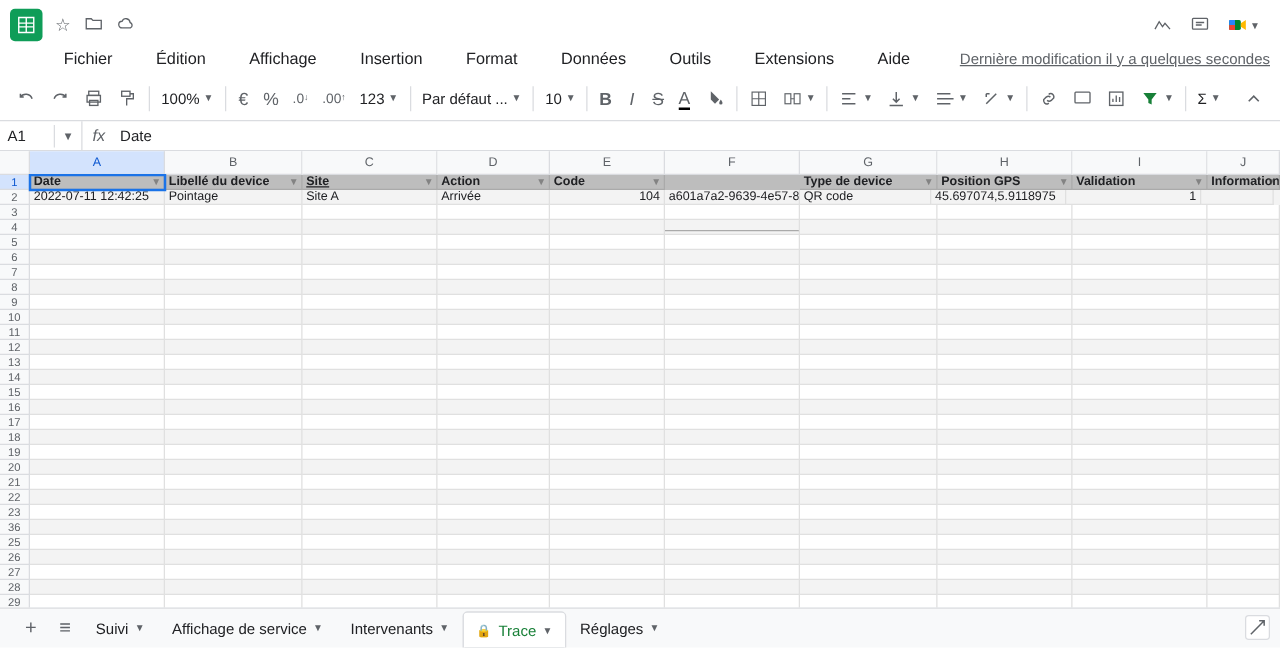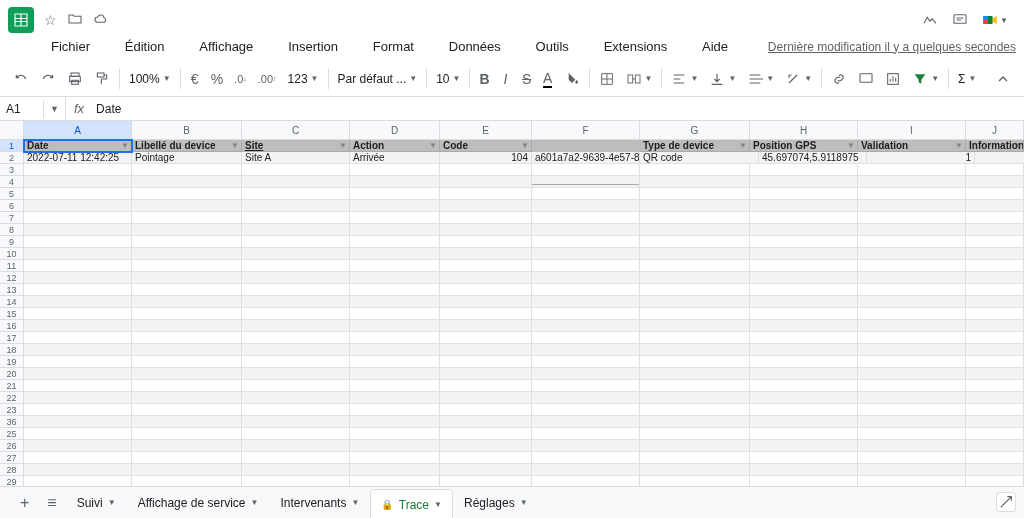--- a/index.html
+++ b/index.html
@@ -344,7 +344,7 @@
           <div class="cell" style="width: 90px;">Arrivée</div>
           <div class="cell" style="width: 92px; justify-content: flex-end;">104</div>
           <div class="cell" style="width: 108px;">a601a7a2-9639-4e57-8266-a8</div>
-          <div class="cell" style="width: 119px;">QR code</div>
+          <div class="cell" style="width: 105px;">QR code</div>
           <div class="cell" style="width: 108px;">45.697074,5.9118975</div>
           <div class="cell" style="width: 108px; justify-content: flex-end;">1</div>
           <div class="cell" style="width: 58px;"></div>

